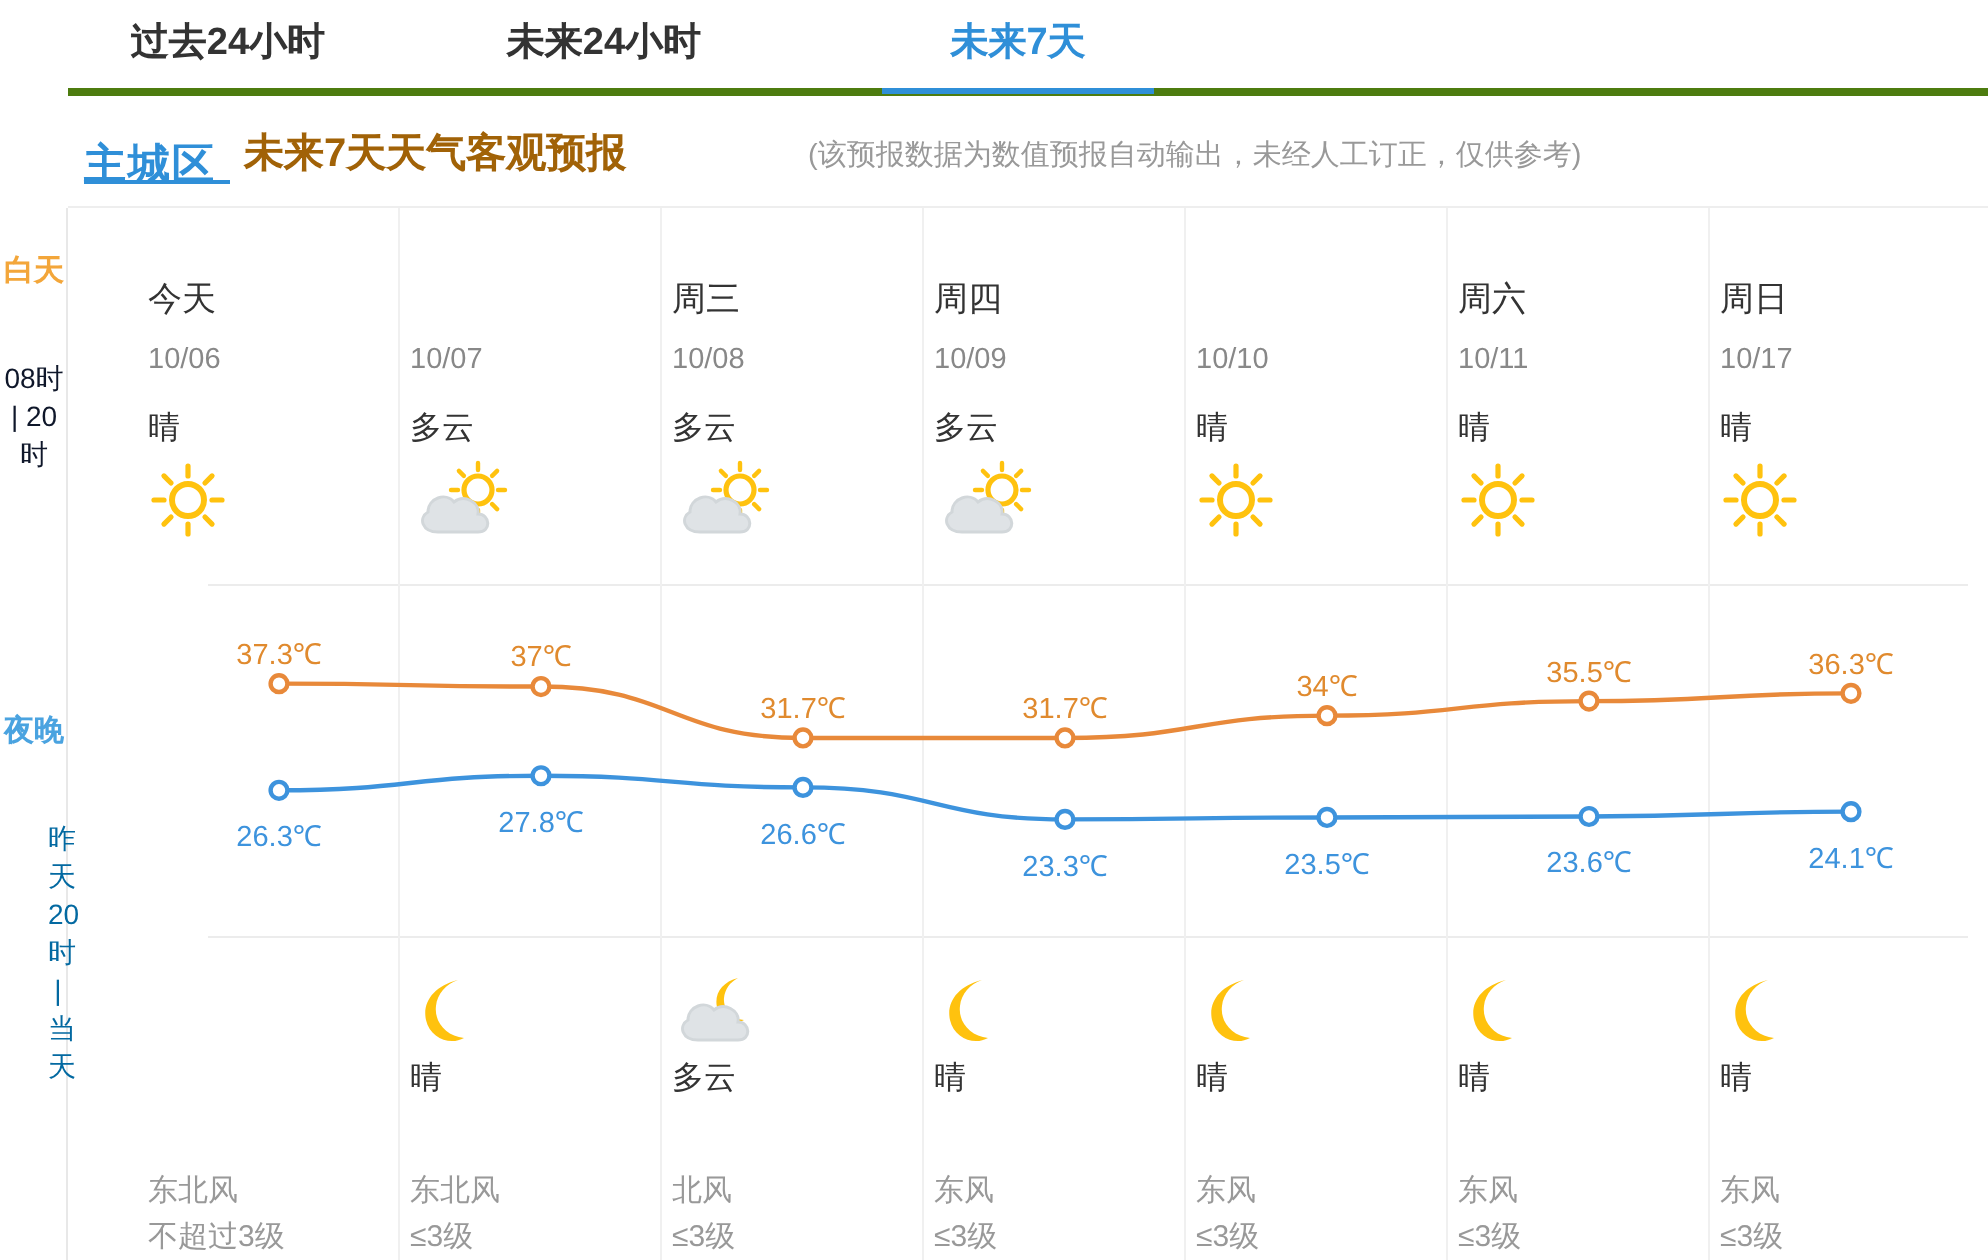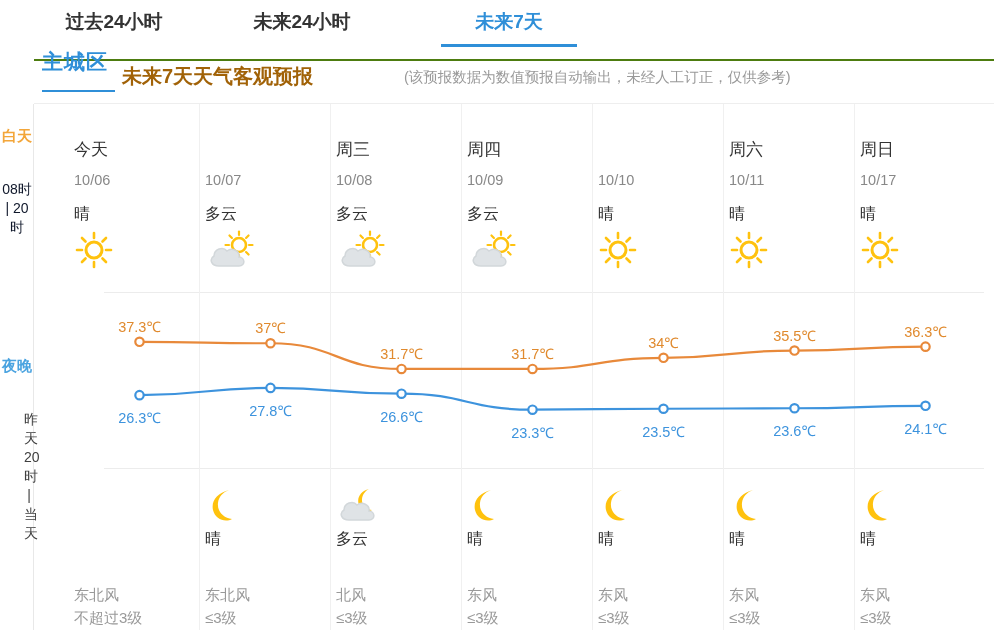--- a/index.html
+++ b/index.html
@@ -41,8 +41,8 @@
   .tabs {
     position: absolute;
     left: 34px; top: 0;
-    width: 960px; height: 61px;
-    border-bottom: 2px solid #4d7c0f;
+    width: 960px; height: 48px;
+    border-bottom: 4px solid #4d7c0f;
   }
   .tab {
     position: absolute;

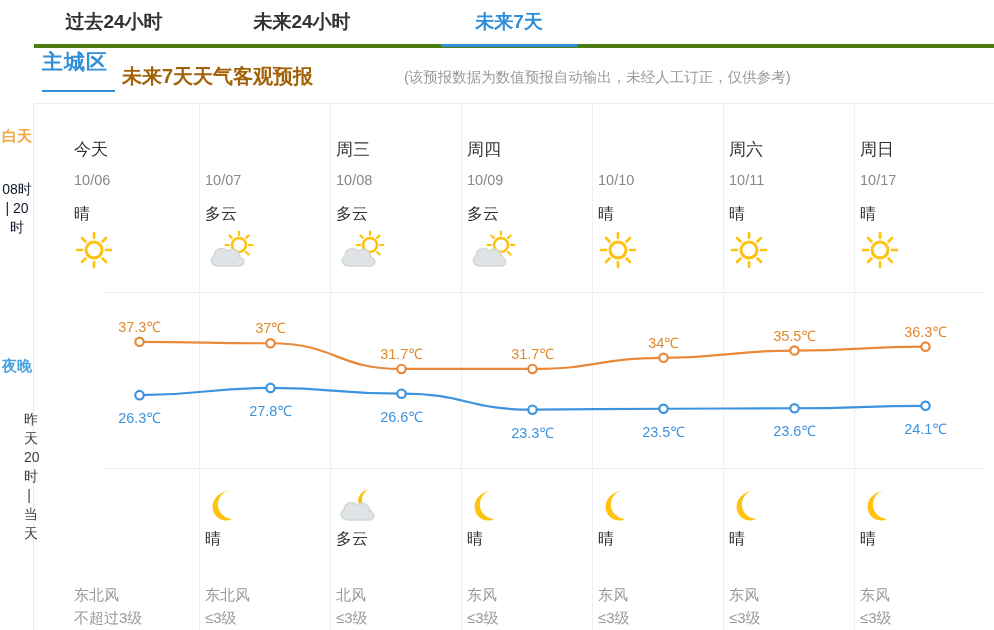--- a/index.html
+++ b/index.html
@@ -74,7 +74,7 @@
   }
   .region {
     position: absolute;
-    left: 8px; top: 0;
+    left: 8px; top: 20px;
     font-size: 21px; font-weight: bold;
     color: #2f8fd8;
     letter-spacing: 1px;

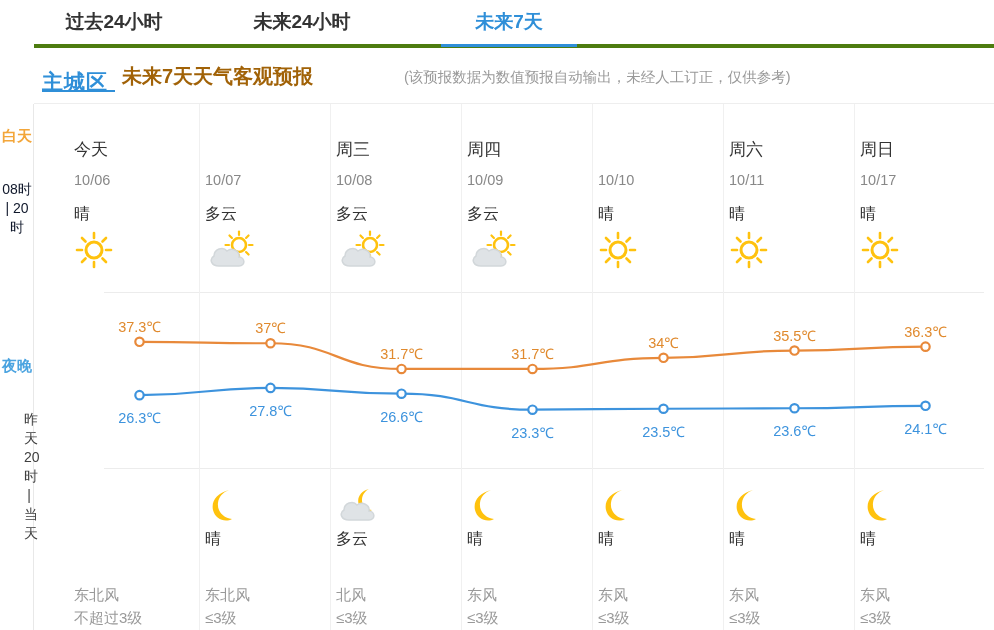--- a/index.html
+++ b/index.html
@@ -35,7 +35,7 @@
   .rail-day-title { top: 22px; color: #f3a63a; font-weight: bold; }
   .rail-day-sub { top: 76px; color: #0f172a; font-size: 14px; line-height: 19px; }
   .rail-night-title { top: 252px; color: #4aa3e0; font-weight: bold; }
-  .rail-night-sub { top: 306px; color: #404040; font-size: 14px; line-height: 19px; padding-left: 24px; }
+  .rail-night-sub { top: 306px; color: #0369a1; font-size: 14px; line-height: 19px; padding-left: 24px; }
 
   
   .tabs {

